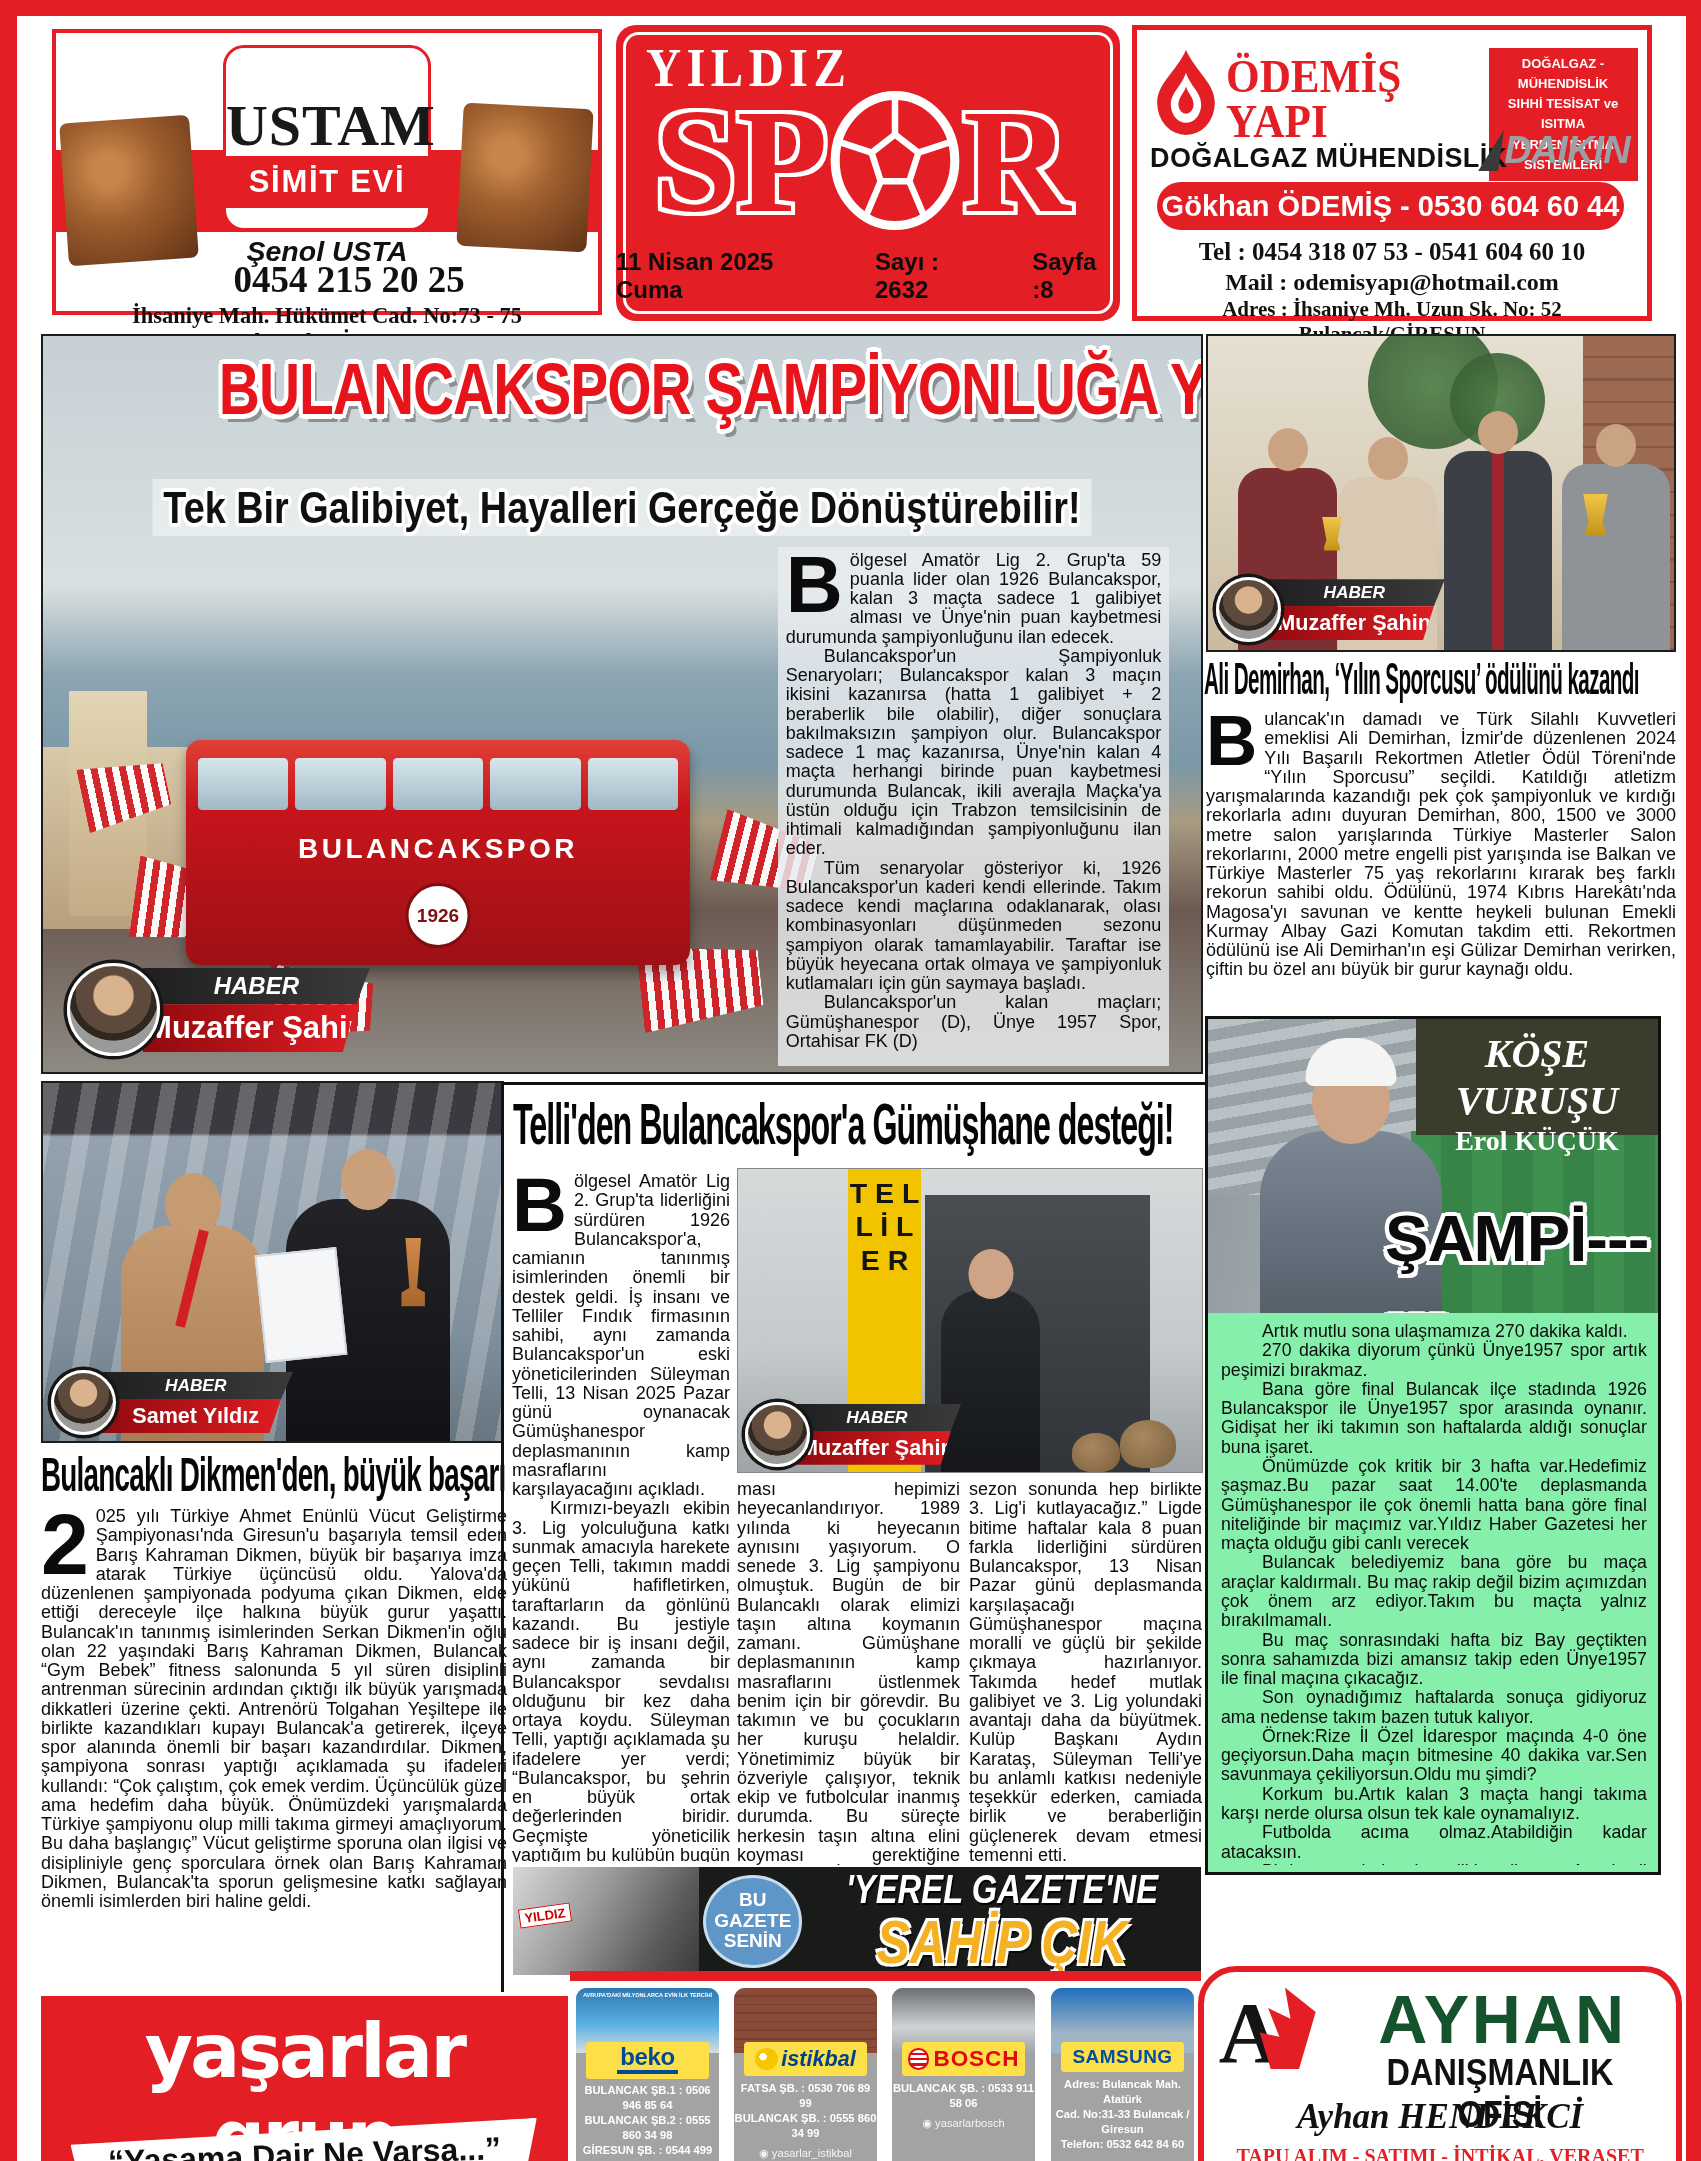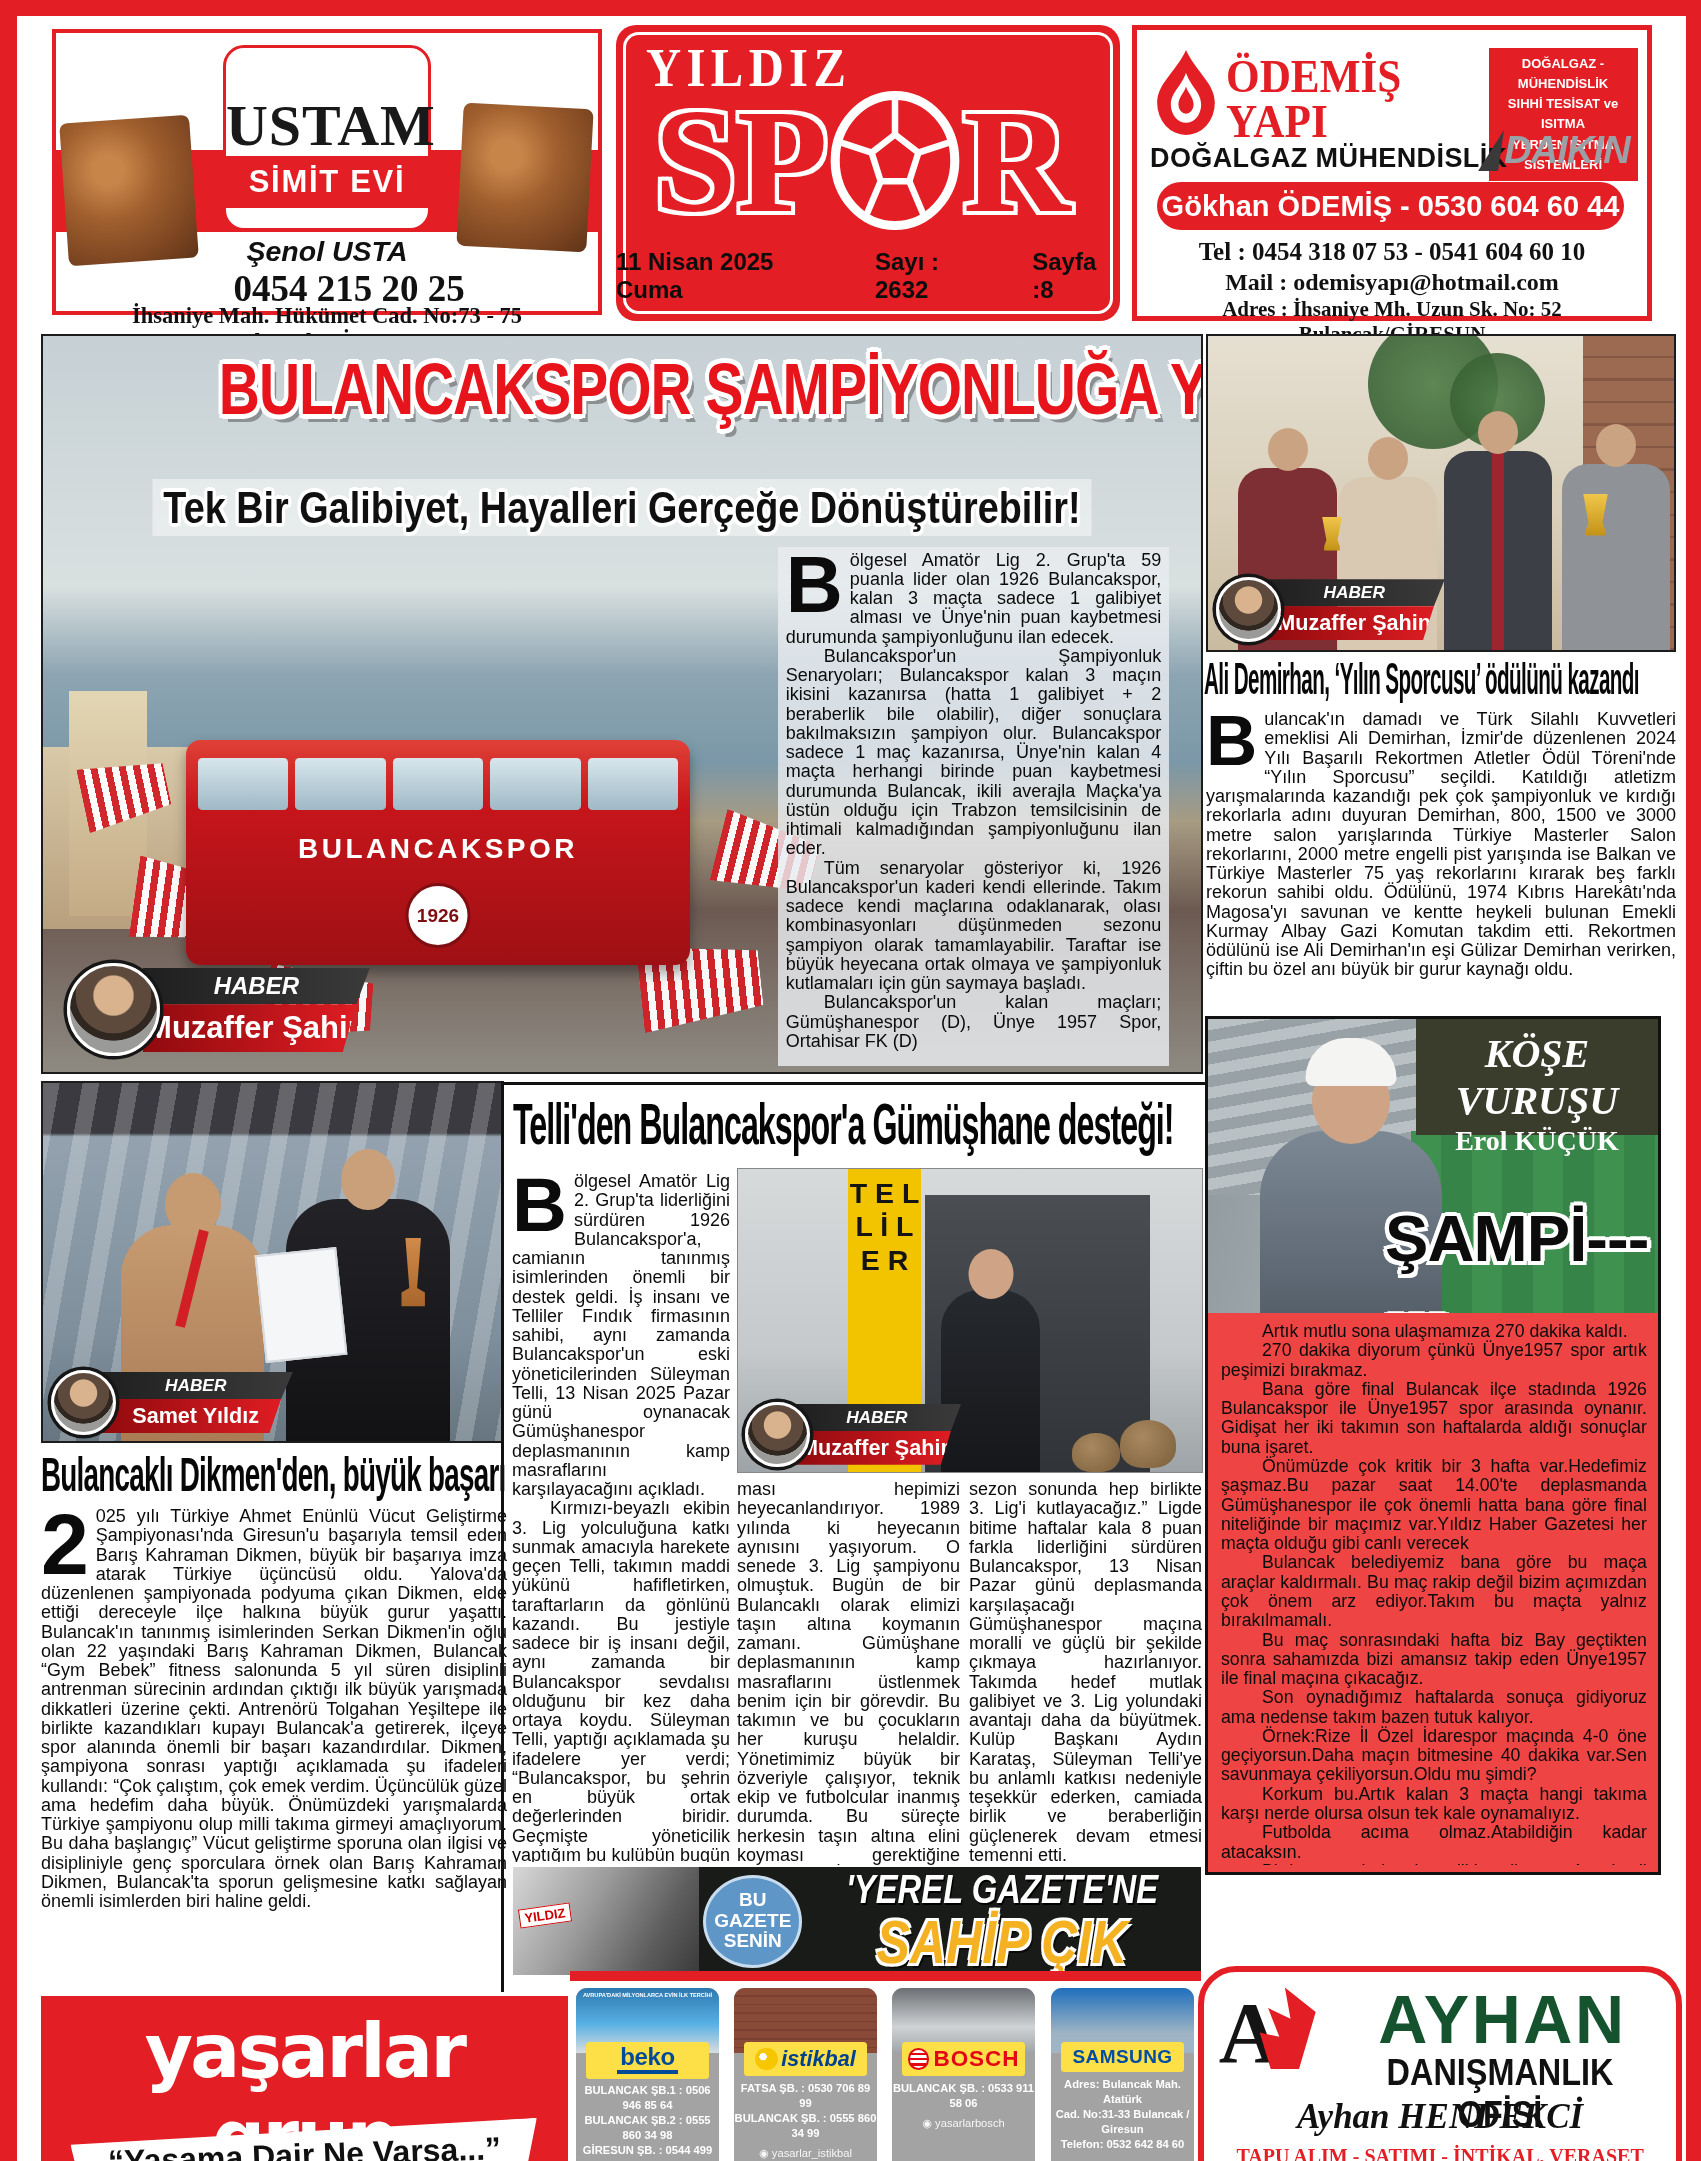--- a/index.html
+++ b/index.html
@@ -27,7 +27,7 @@
   #ustam-ribbon { position:absolute; left:-13px; right:-13px; top:108px; height:52px; background:#e31e24;
      color:#fff; font-weight:800; font-size:31px; line-height:52px; letter-spacing:1.7px; }
   #ustam-owner { position:absolute; left:0; width:100%; top:202px; text-align:center; font-size:28.5px; font-weight:800; font-style:italic; color:#111; }
-  #ustam-phone { position:absolute; left:0; width:100%; top:234px; text-align:center; font-family:"Liberation Serif",serif; font-size:37px; font-weight:900; color:#111;padding-left:44px; }
+  #ustam-phone { position:absolute; left:0; width:100%; top:225px; text-align:center; font-family:"Liberation Serif",serif; font-size:37px; font-weight:900; color:#111;padding-left:44px; }
   #ustam-addr { position:absolute; left:0; width:100%; top:270px; text-align:center; font-family:"Liberation Serif",serif; font-size:22.5px; font-weight:900; color:#111; }
 
   #logo-box { left:616px; top:25px; width:504px; height:296px; background:#e31e24; border-radius:20px; }

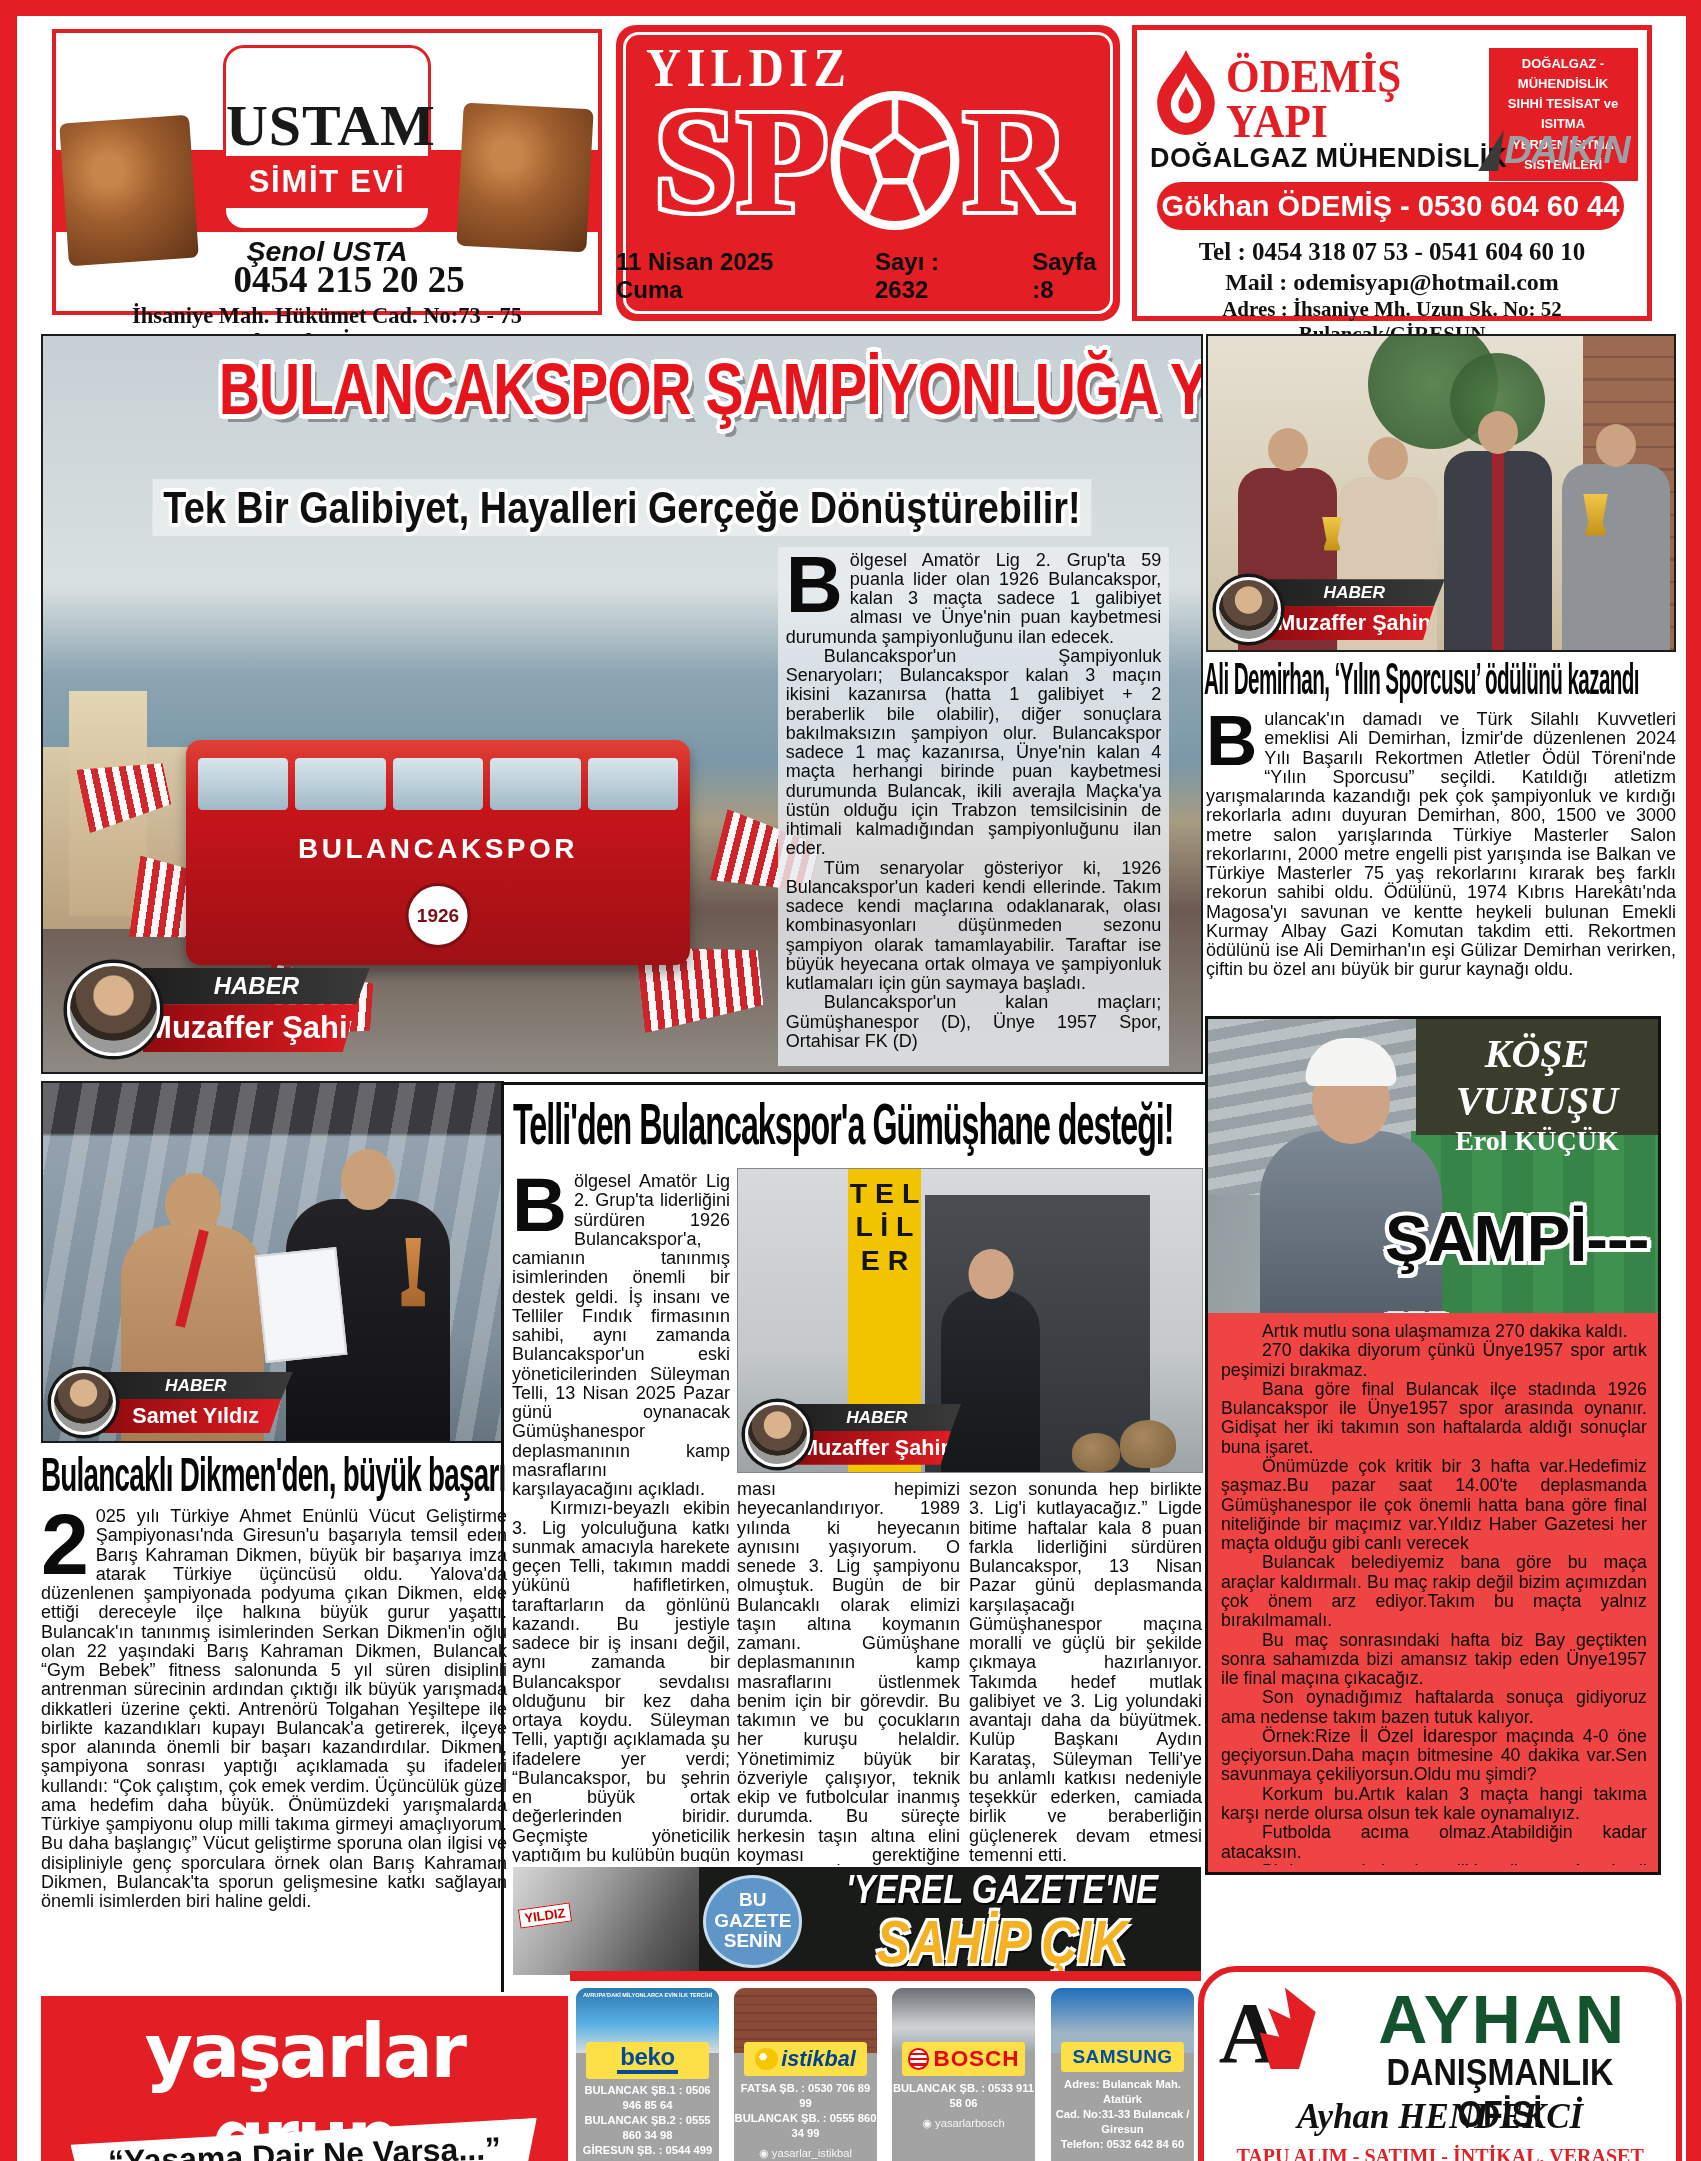--- a/index.html
+++ b/index.html
@@ -115,7 +115,7 @@
   #demirhan-body { left:1206px; top:710px; width:470px; height:303px; overflow:hidden; }
   #demirhan-body .dropcap { font-size:71px; }
 
-  #kose-box { left:1205px; top:1016px; width:456px; height:859px; border:3.5px solid #111; background:#ef4444; }
+  #kose-box { left:1205px; top:1016px; width:456px; height:859px; border:3.5px solid #111; background:#86efac; }
   #kose-photo { position:absolute; left:0; top:0; width:100%; height:294px; overflow:hidden;
      background:linear-gradient(100deg,#8f989c 0%,#aab3b6 45%,#9fb0a4 60%,#4f9a5d 78%,#3e8f4e 100%); }
   #kose-stands { position:absolute; left:0; top:0; width:62%; height:60%; background:repeating-linear-gradient(170deg,#b9c1c4 0 11.2px,#98a1a5 11.2px 22.5px); }

